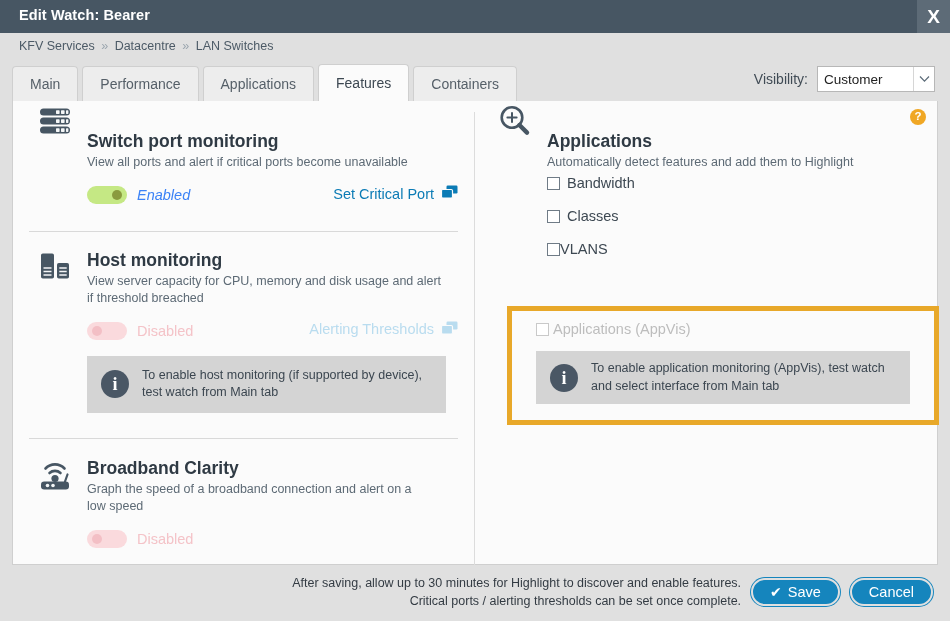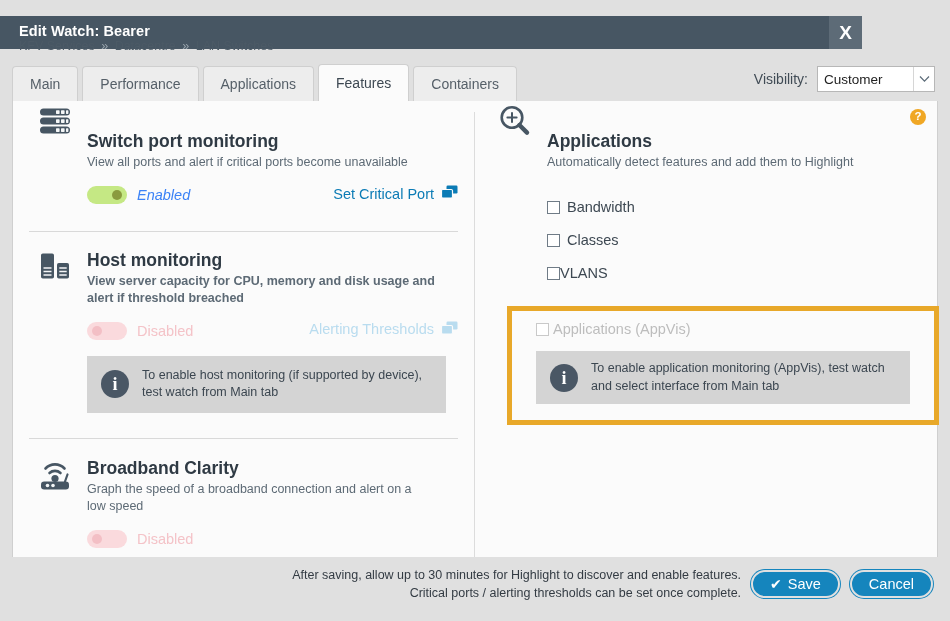--- a/index.html
+++ b/index.html
@@ -15,9 +15,8 @@
 
   
   .titlebar {
-    position:absolute; left:0; top:0; width:862px; height:33px;
+    position:absolute; left:0; top:0; width:950px; height:33px;
     background:#475663;
-    margin-top:16px;
   }
   .titlebar-text {
     position:absolute; left:19px; top:7px;

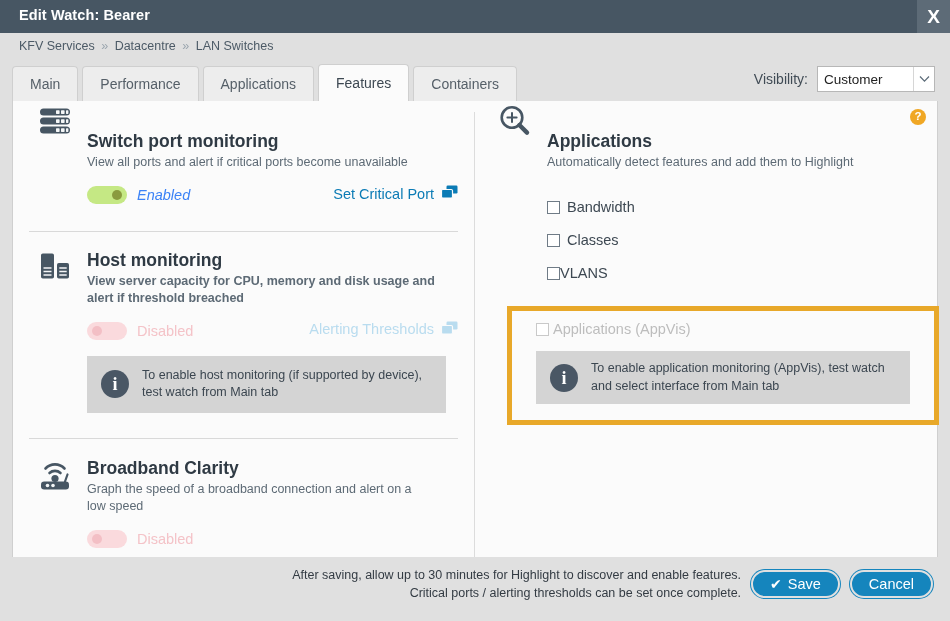--- a/index.html
+++ b/index.html
@@ -390,7 +390,7 @@
         <div class="fbody" style="margin-left:72px;">
           <div class="ftitle">Applications</div>
           <div class="fdesc" style="max-width:360px;">Automatically detect features and add them to Highlight</div>
-          <div style="margin-top:28px;">
+          <div style="margin-top:4px;">
             <div class="cbrow">
               <span class="cbox"></span>
               <span class="cblabel">Bandwidth</span>

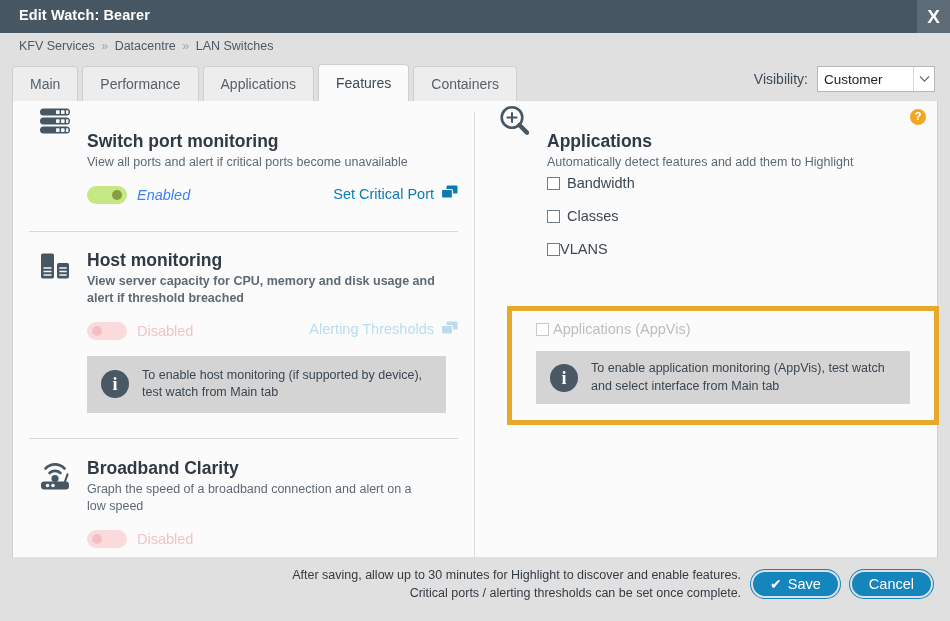--- a/index.html
+++ b/index.html
@@ -323,7 +323,7 @@
         </span>
         <div class="fbody" style="padding-right:16px;">
           <div class="ftitle">Host monitoring</div>
-          <div class="fdesc" style="max-width:355px;font-weight:bold;">View server capacity for CPU, memory and disk usage and alert if threshold breached</div>
+          <div class="fdesc" style="max-width:355px;">View server capacity for CPU, memory and disk usage and alert if threshold breached</div>
           <div class="toggle-row">
             <div class="toggle off">
               <span class="knob"></span>

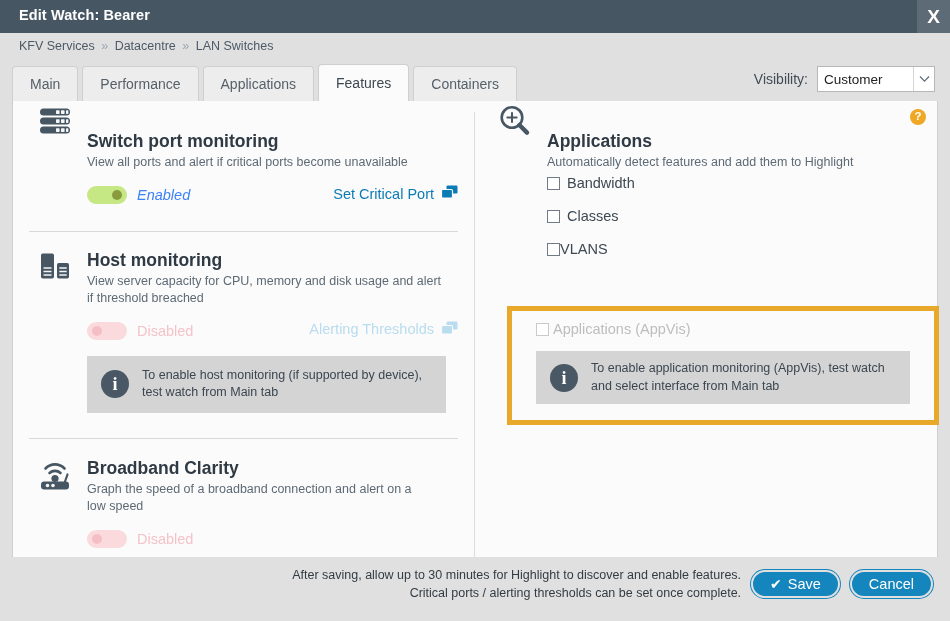--- a/index.html
+++ b/index.html
@@ -199,7 +199,7 @@
 
   
   .footer {
-    position:absolute; left:0; bottom:0; width:950px; height:64px;
+    position:absolute; left:0; bottom:0; width:950px; height:56px;
     background:#e0e0e0;
   }
   .footer-inner {

